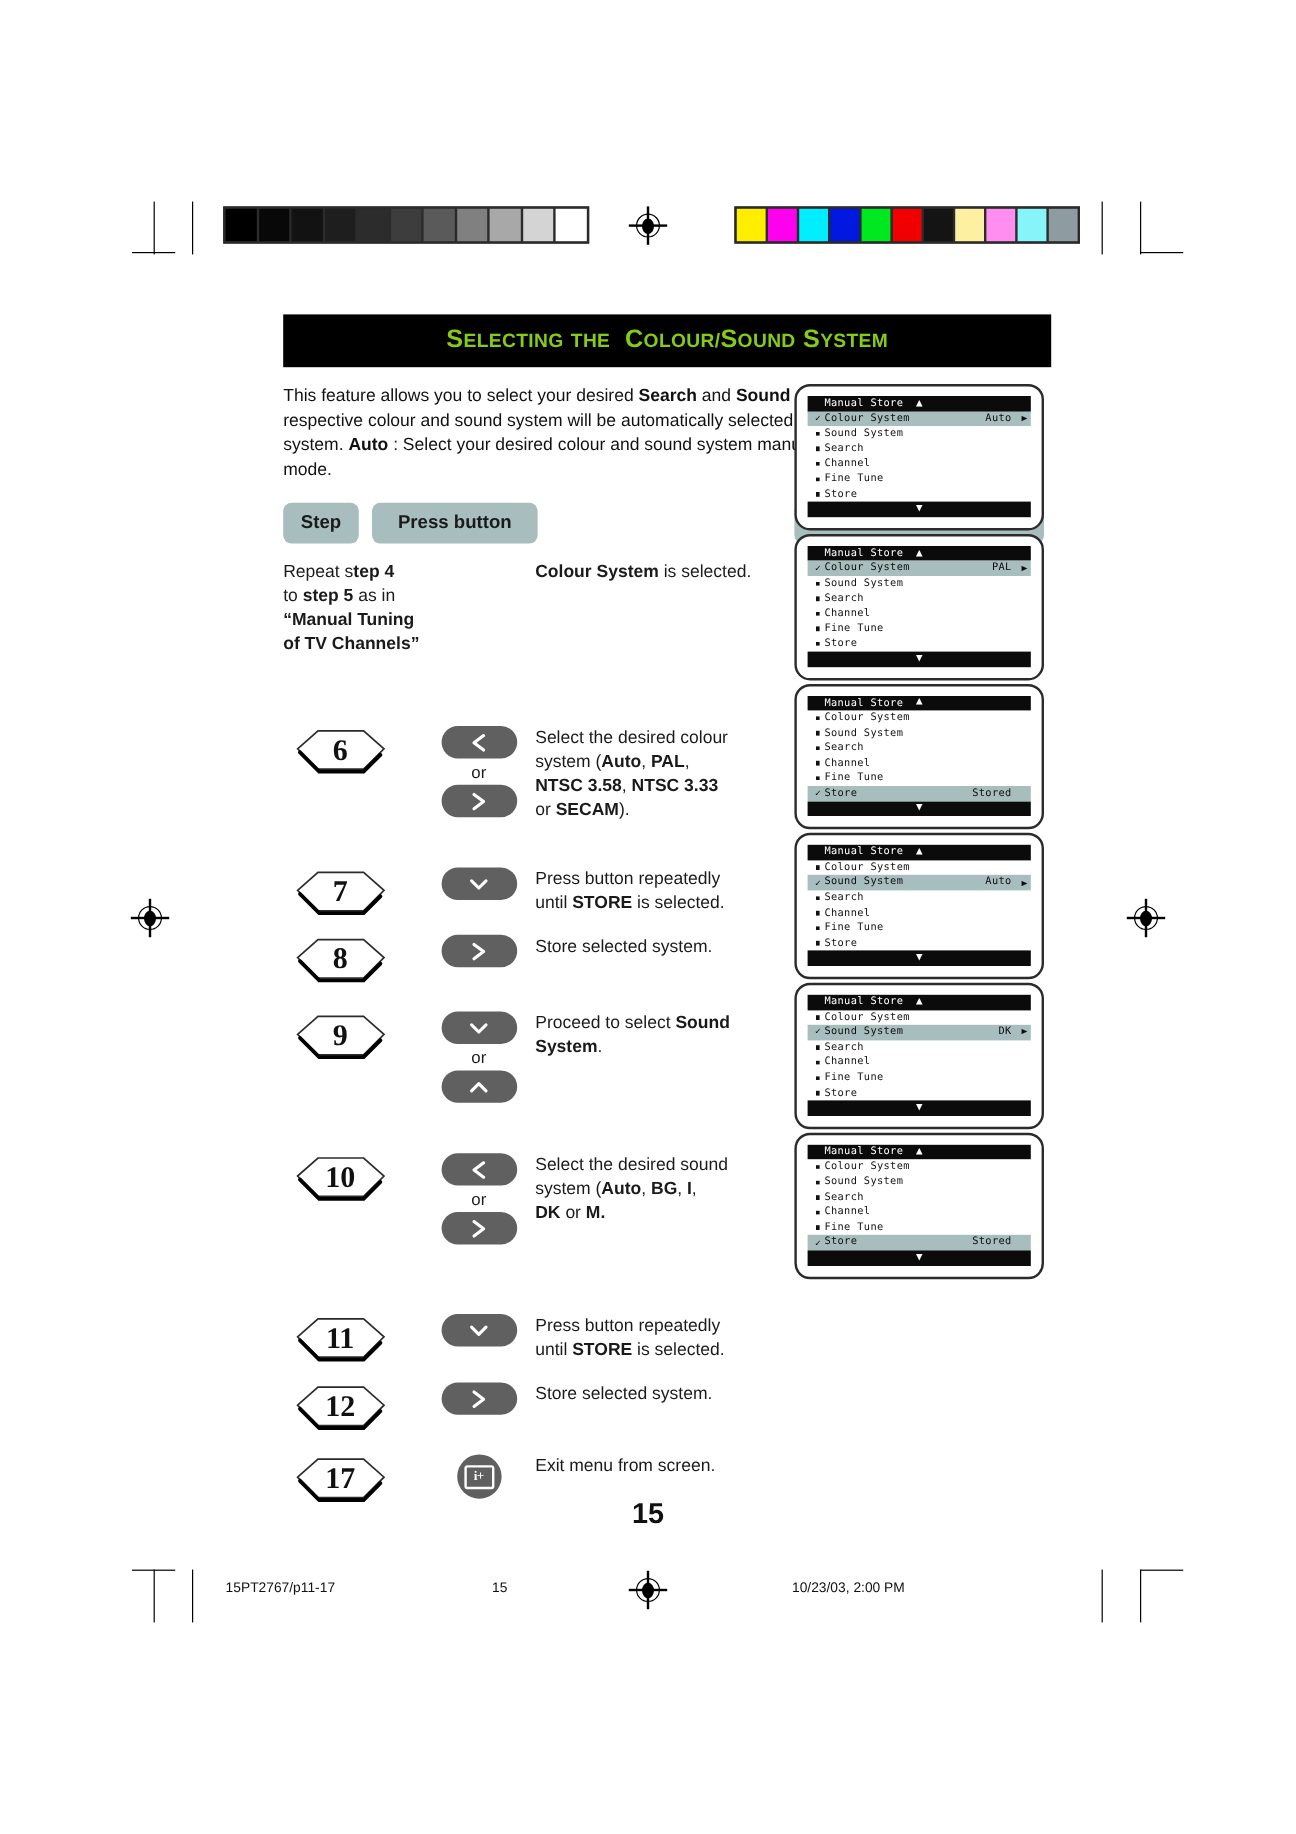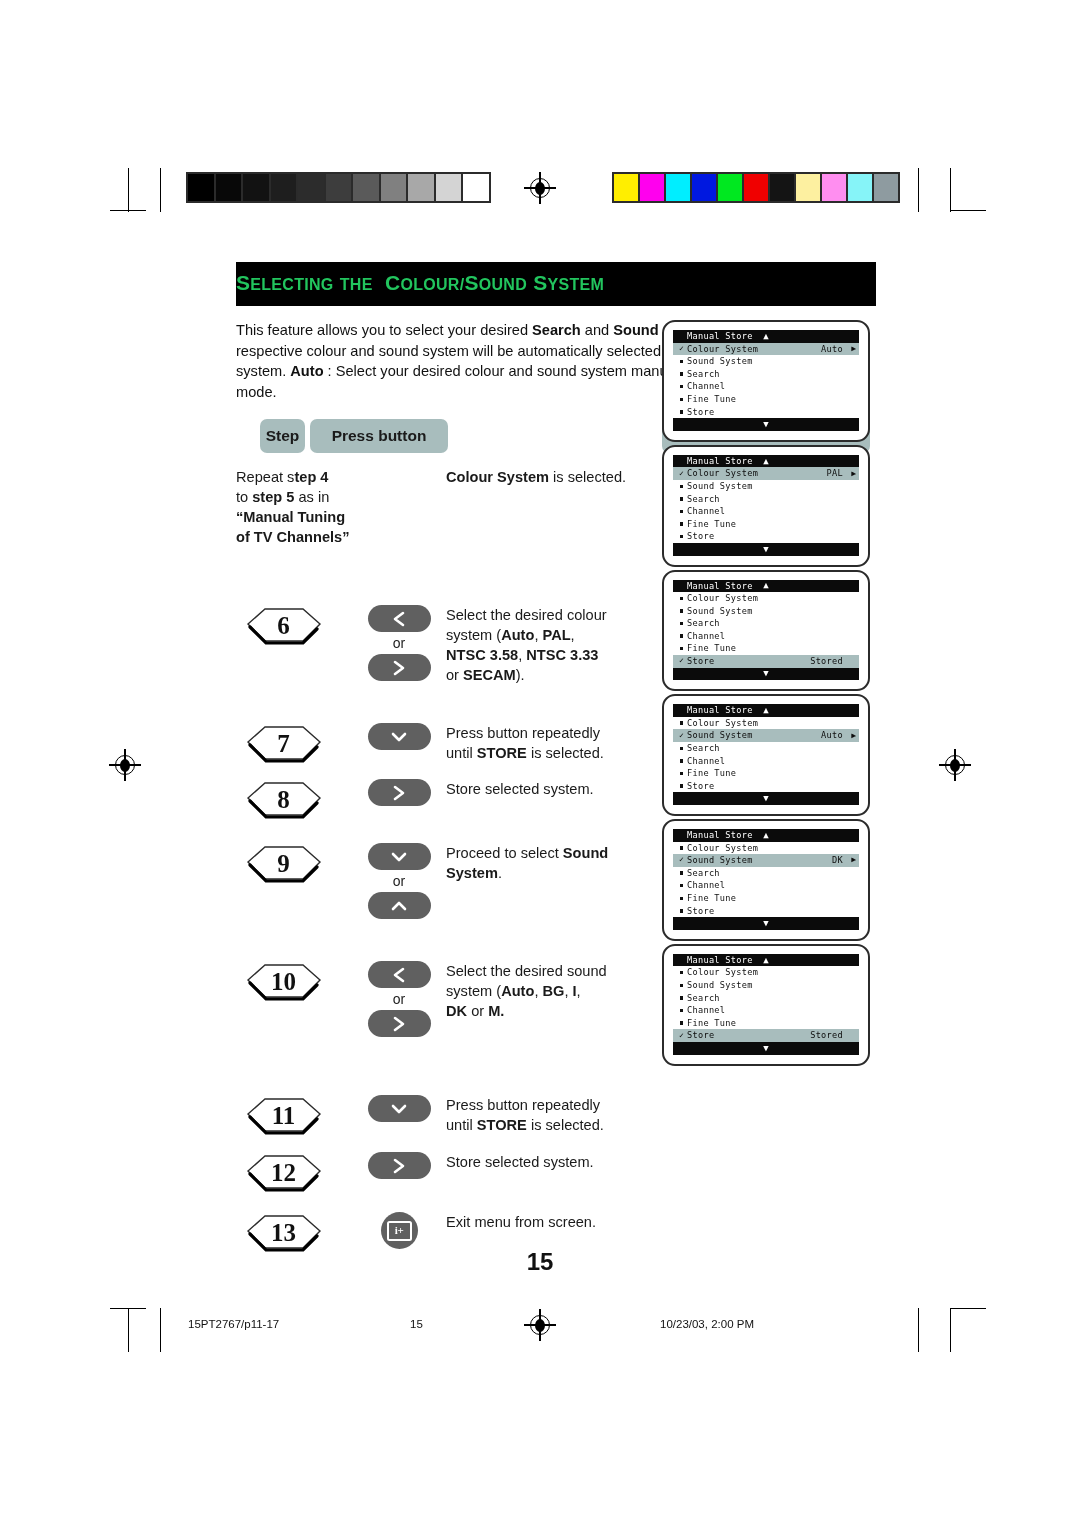--- a/index.html
+++ b/index.html
@@ -32,7 +32,7 @@
   .content{position:absolute;left:236px;top:262px;width:640px;}
 
   .title-bar{
-    background:#000;color:#22c55e;
+    background:#000;color:#84cc16;text-align:center;
     padding:9px 0 11px;letter-spacing:.3px;
   }
   .title-bar .t{

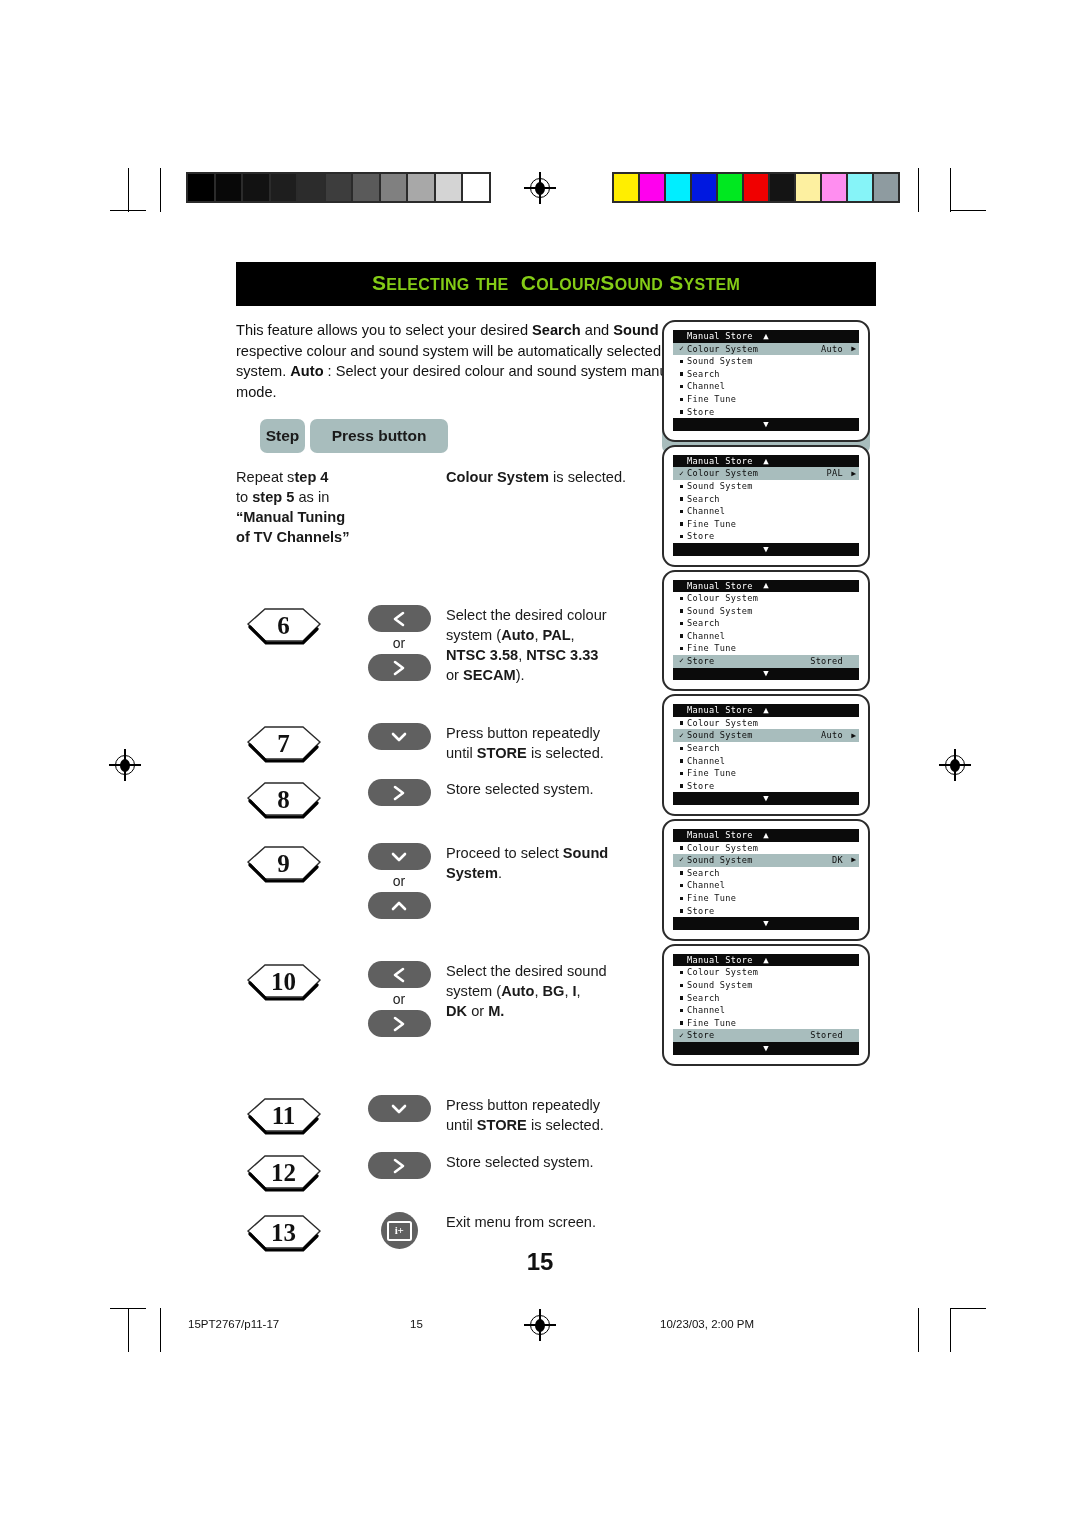--- a/index.html
+++ b/index.html
@@ -52,7 +52,7 @@
     border-radius:7px;font-weight:bold;font-size:15.5px;
     display:flex;align-items:center;justify-content:center;height:34px;
   }
-  #pill-step{left:0;width:45px;margin-left:24px;}
+  #pill-step{left:0;width:63px;}
   #pill-press{left:74px;width:138px;}
   #pill-result{left:426px;width:208px;}
 

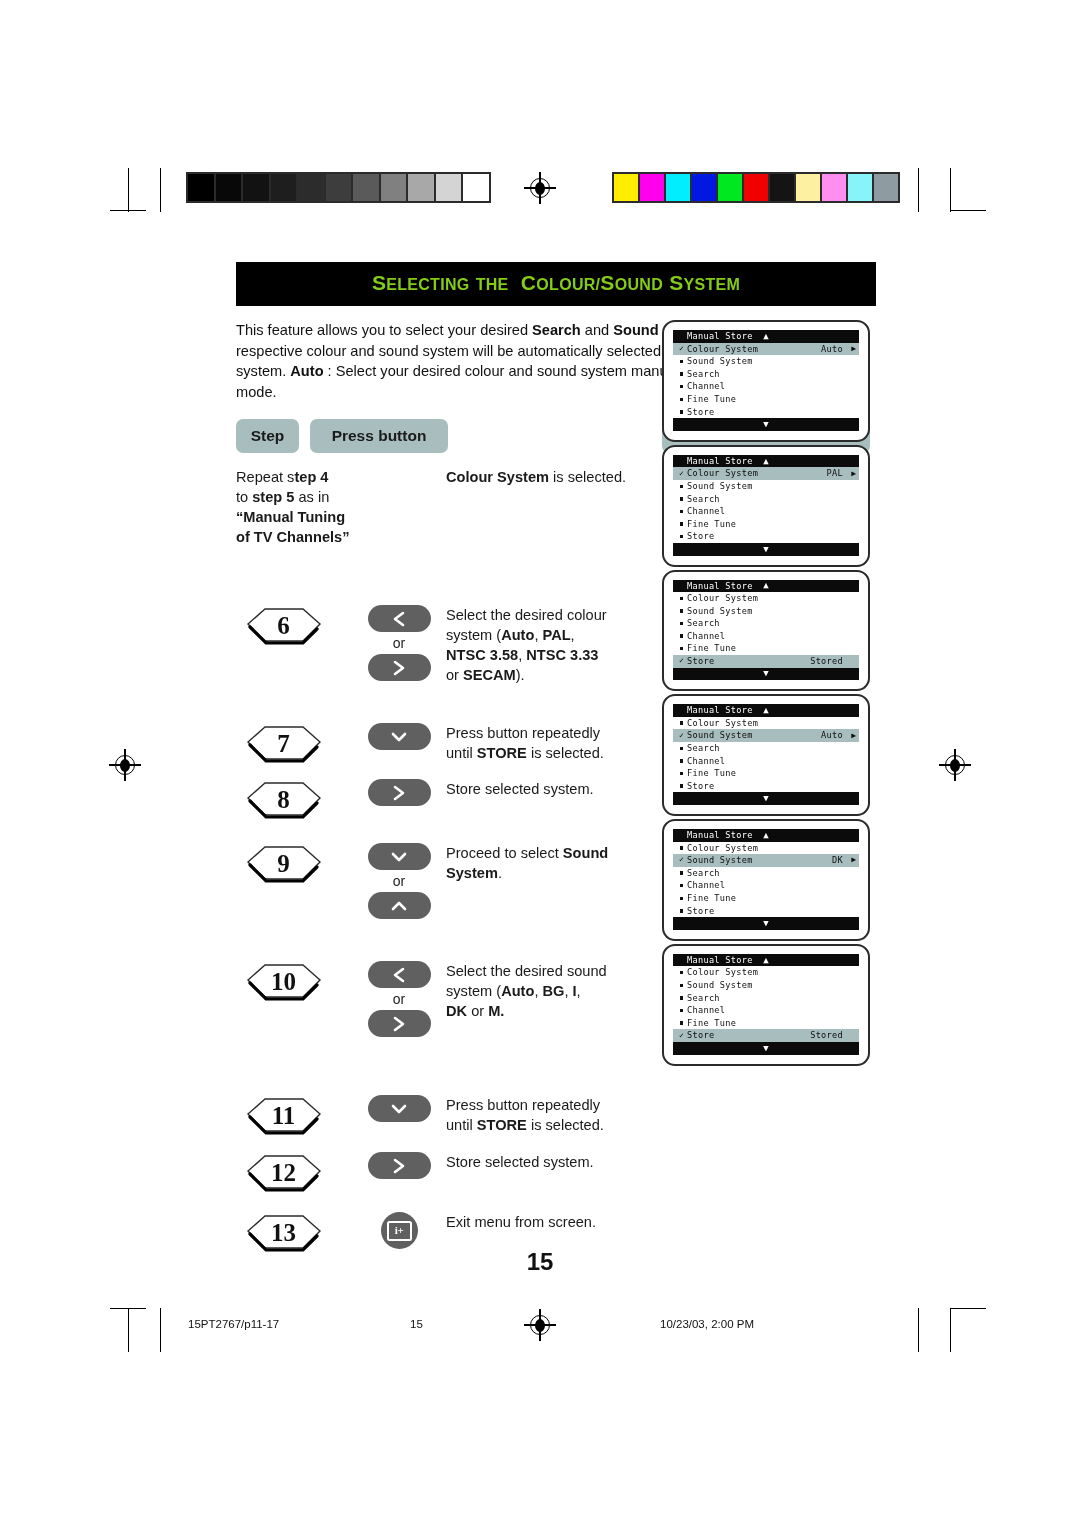--- a/index.html
+++ b/index.html
@@ -400,7 +400,7 @@
               <path d="M3 19 L20 4 L58 4 L75 19 L58 36 L20 36 Z" fill="none" stroke="#2b2b2b" stroke-width="1.4"></path>
               <path d="M5 22 L21 38 L58 38 L72 24" fill="none" stroke="#000000" stroke-width="3.2" stroke-linecap="round"></path>
             </svg>
-            <div class="num">13</div>
+            <div class="num">17</div>
           </div>
         </div>
         <div class="col-btn" style="top: 0px;">

